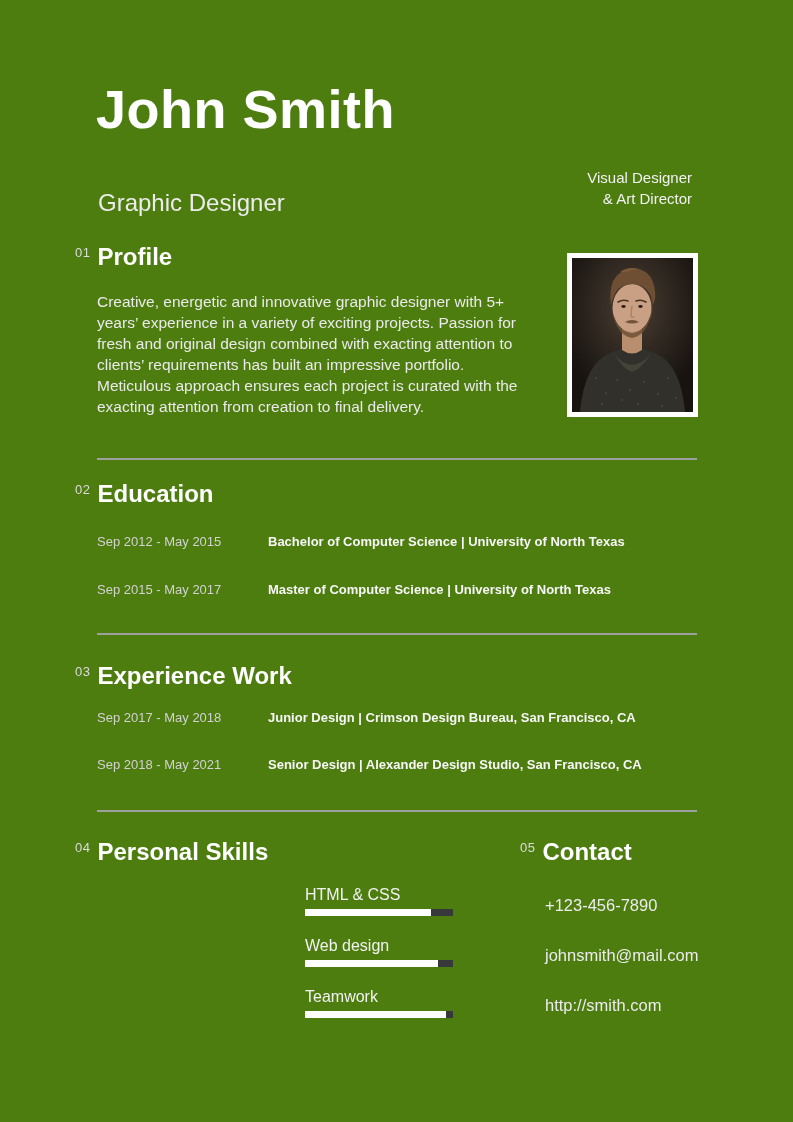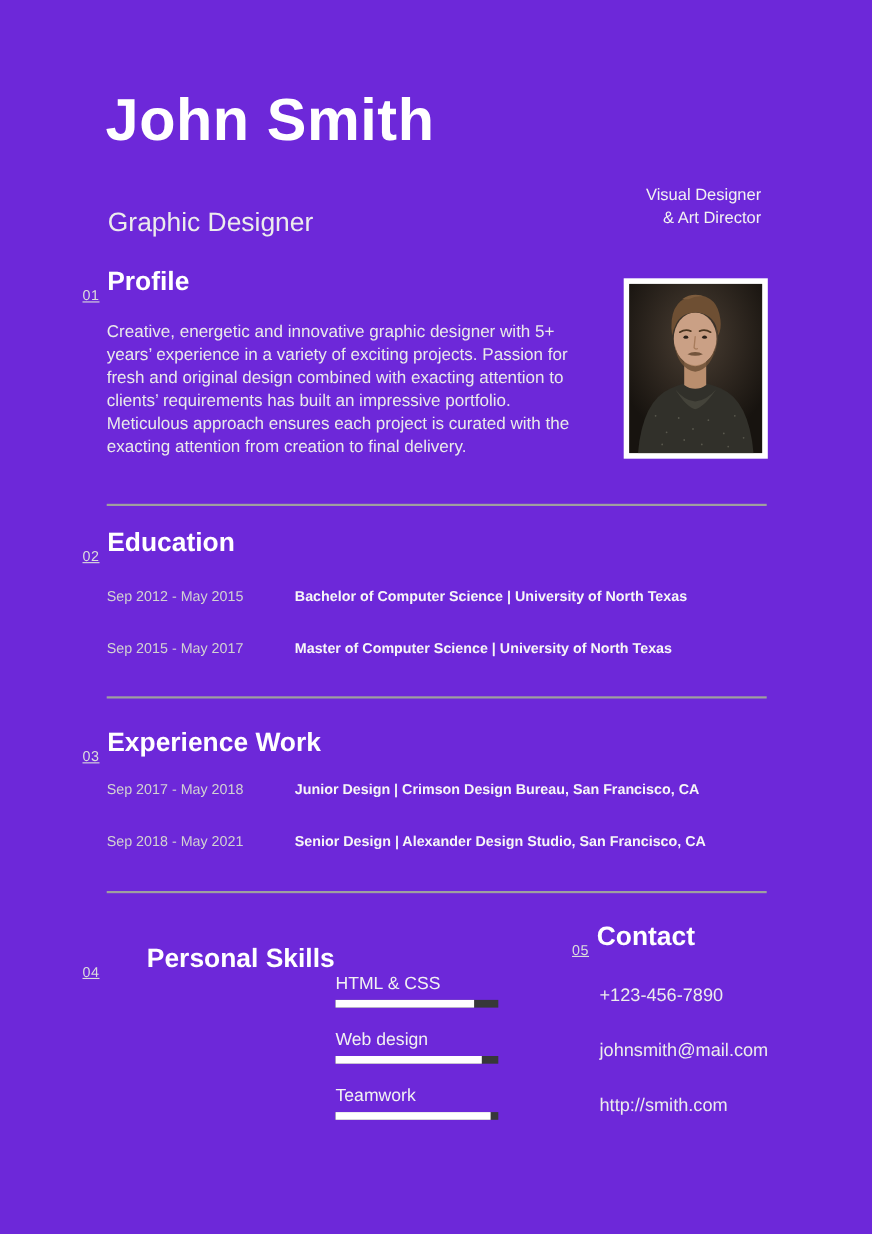--- a/index.html
+++ b/index.html
@@ -4,7 +4,7 @@
 <style>
   html,body{margin:0;padding:0;background:#202022;}
   .page{
-    position:relative;width:793px;height:1122px;background:#6d28d9;overflow:hidden;
+    position:relative;width:793px;height:1122px;background:#4d7c0f;overflow:hidden;
     font-family:"Liberation Sans","DejaVu Sans",sans-serif;color:#fff;
   }
   

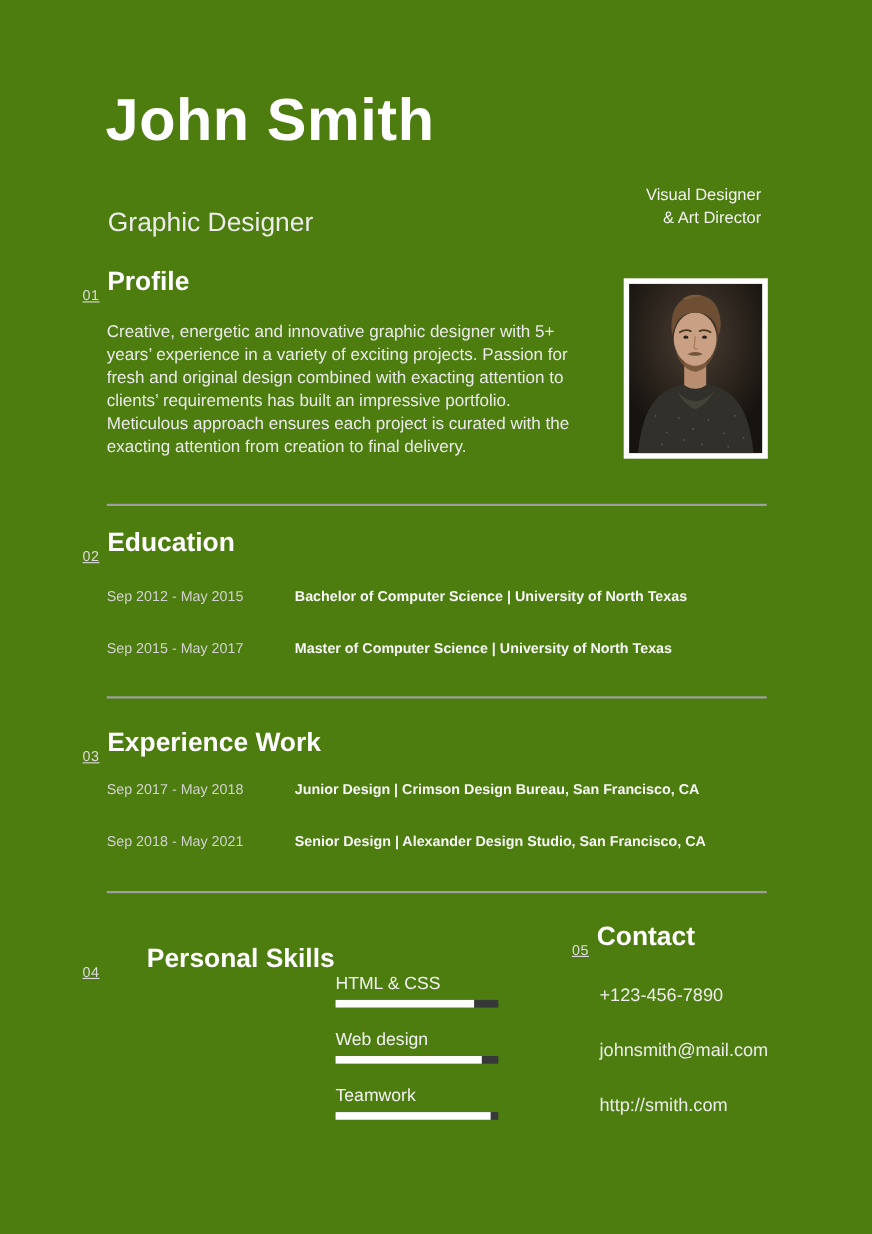--- a/index.html
+++ b/index.html
@@ -22,7 +22,7 @@
   }
   
   .section-head{position:absolute;display:flex;align-items:flex-start;}
-  .section-num{font-size:13px;color:#dcdcdc;margin-right:7px;margin-top:17px;letter-spacing:.5px;text-decoration:underline;}
+  .section-num{font-size:13px;color:#dcdcdc;margin-right:7px;margin-top:1px;letter-spacing:.5px;}
   .section-title{font-size:24px;font-weight:700;line-height:26px;color:#fff;}
   .head-profile{left:75px;top:244px;}
   .head-education{left:75px;top:481px;}

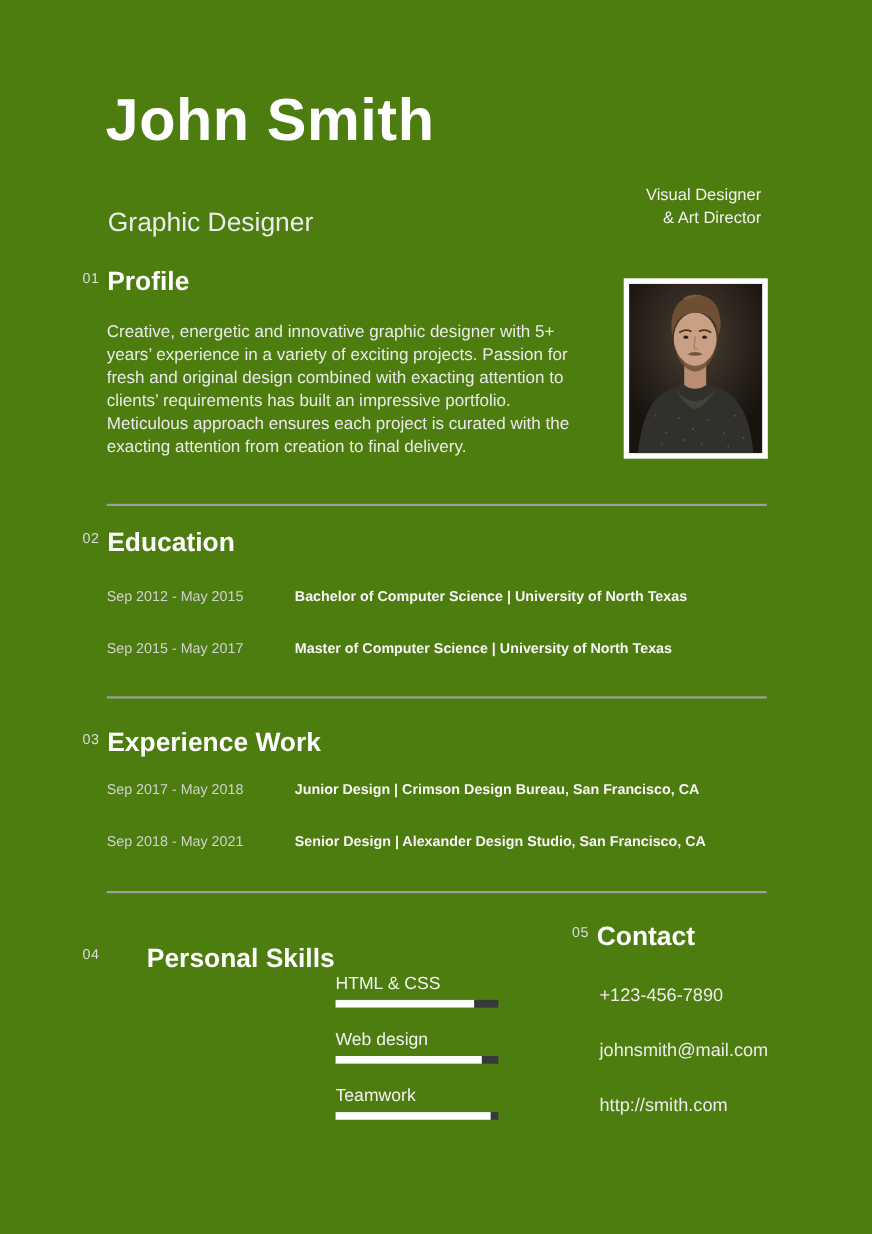--- a/index.html
+++ b/index.html
@@ -27,7 +27,7 @@
   .head-profile{left:75px;top:244px;}
   .head-education{left:75px;top:481px;}
   .head-experience{left:75px;top:663px;}
-  .head-skills{left:75px;top:859px;gap:36px;}
+  .head-skills{left:75px;top:839px;}
   .head-contact{left:520px;top:839px;}
   
   .profile-body{

